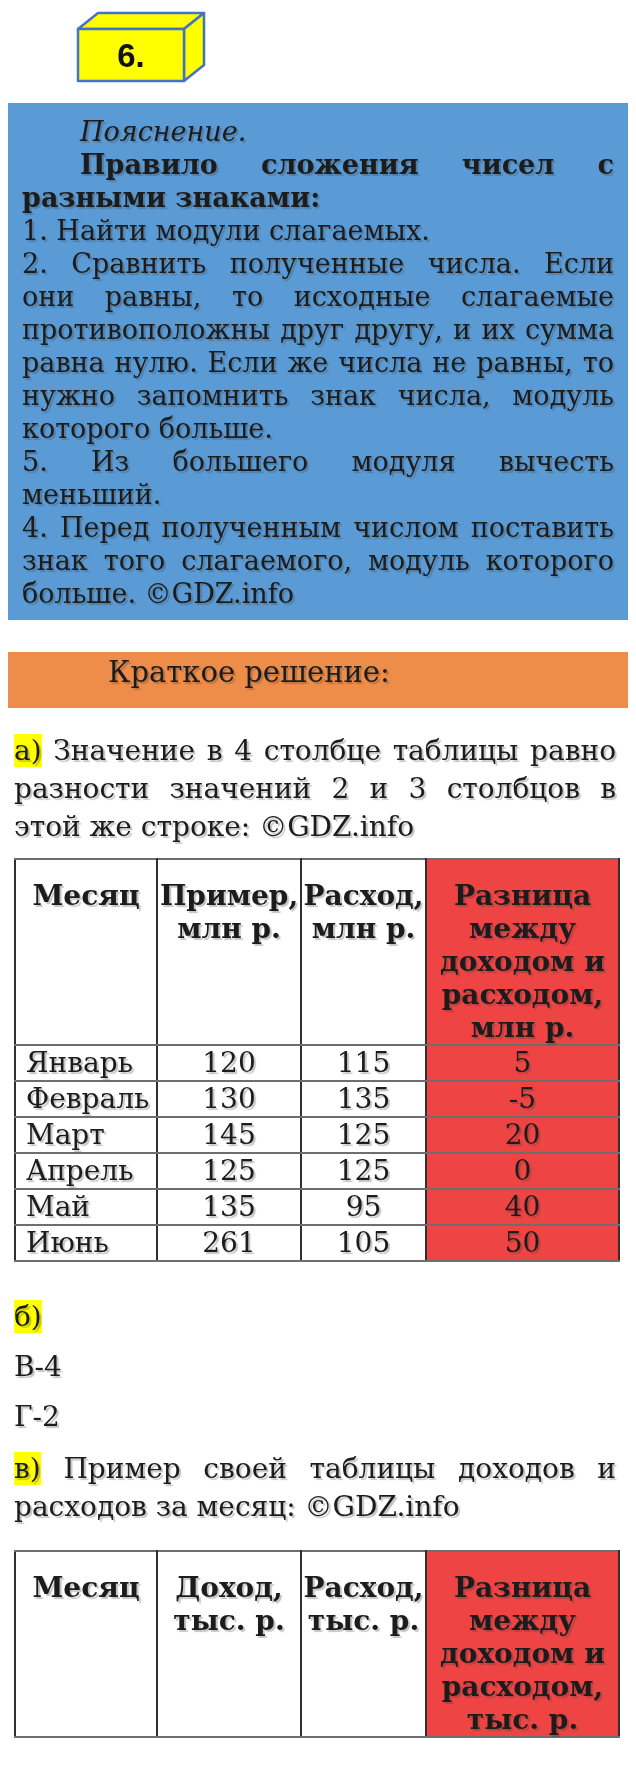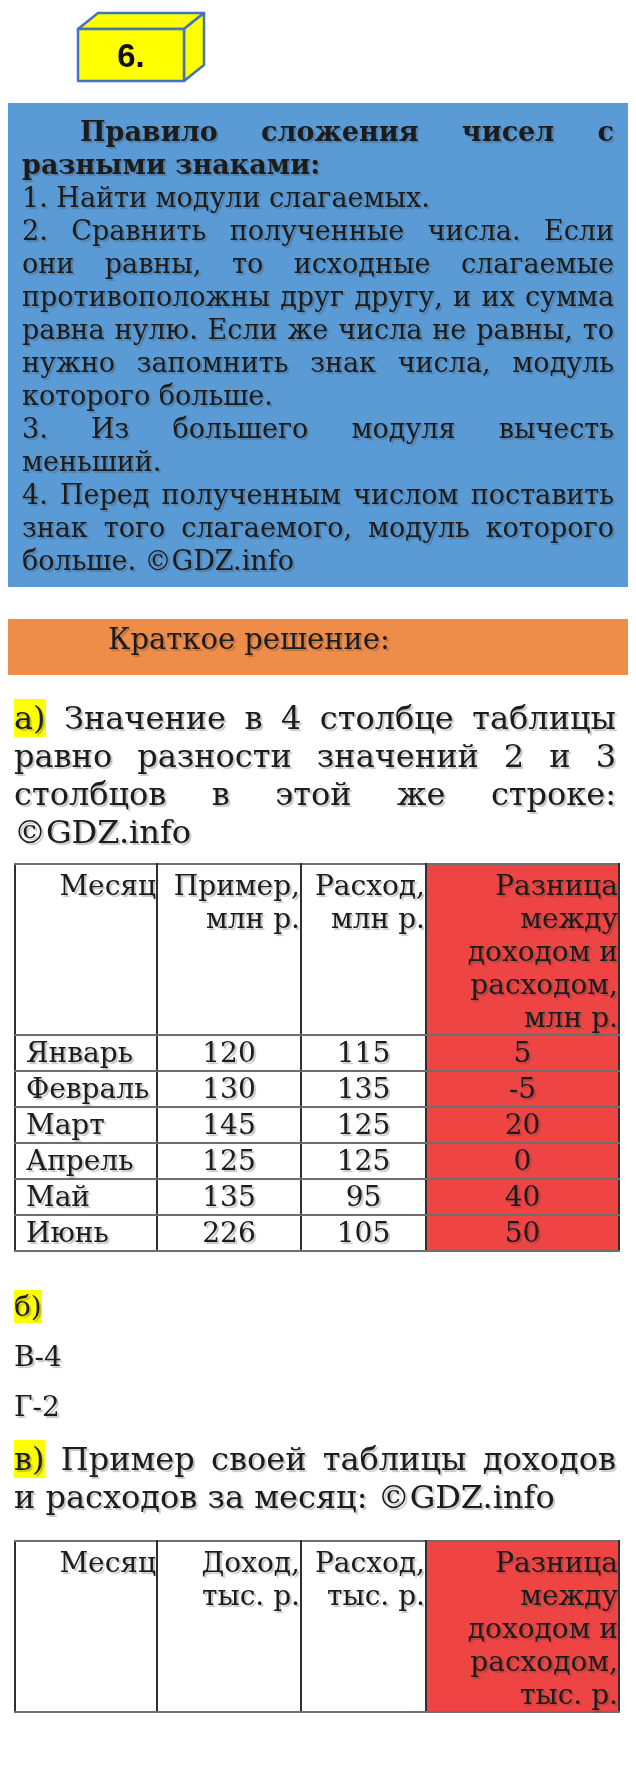--- a/index.html
+++ b/index.html
@@ -86,6 +86,7 @@
 </div>
 
 <div class="explain shadowed">
+  <p class="title">Пояснение.</p>
   <p class="rule">
       <span class="rule-l1">Правило сложения чисел с</span>
       <span class="rule-l2">разными знаками:</span>

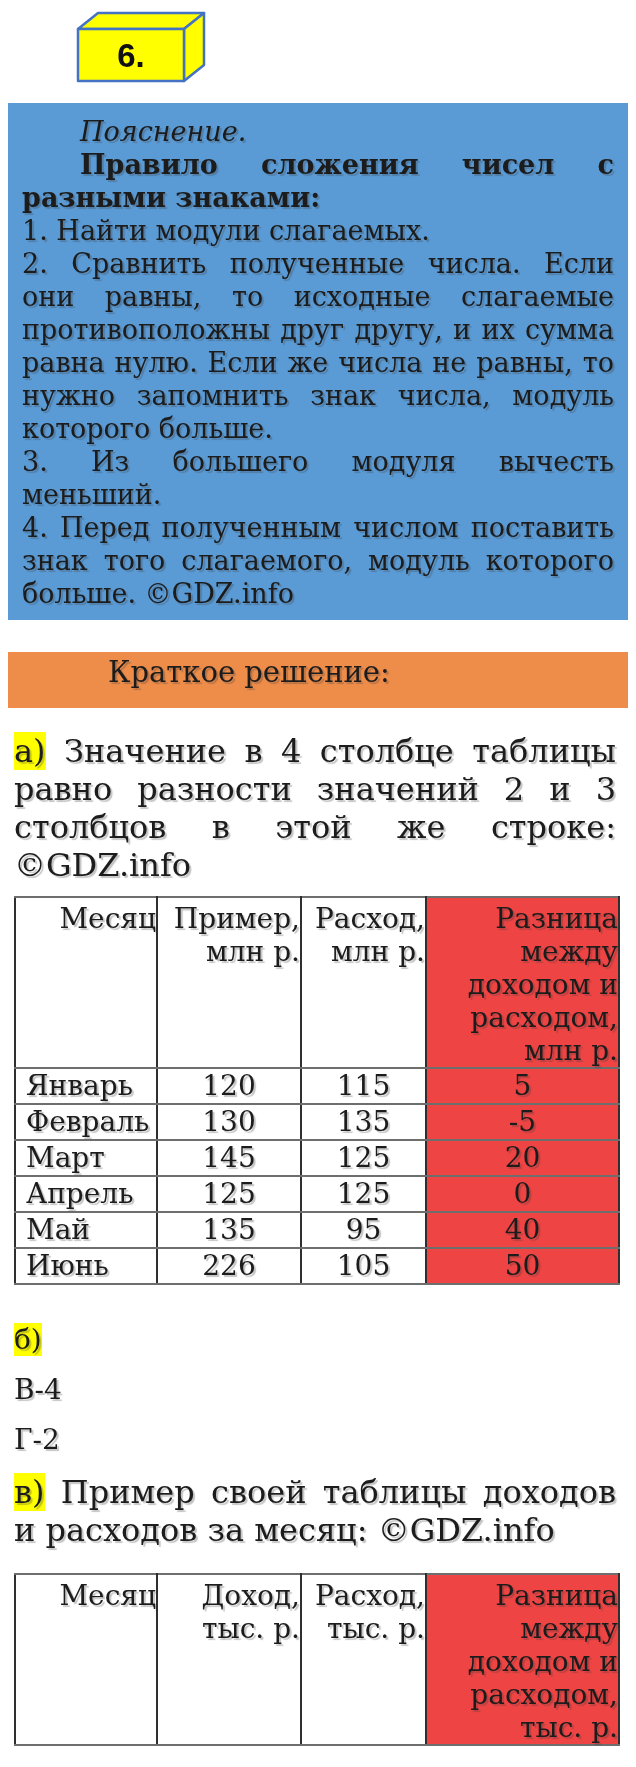--- a/index.html
+++ b/index.html
@@ -93,7 +93,7 @@
     </p>
   <p>1. Найти модули слагаемых.</p>
   <p>2. Сравнить полученные числа. Если они равны, то исходные слагаемые противоположны друг другу, и их сумма равна нулю. Если же числа не равны, то нужно запомнить знак числа, модуль которого больше.</p>
-  <p>3. Из большего модуля вычесть меньший.</p>
+  <p>5. Из большего модуля вычесть меньший.</p>
   <p>4. Перед полученным числом поставить знак того слагаемого, модуль которого больше. ©GDZ.info</p>
 </div>
 

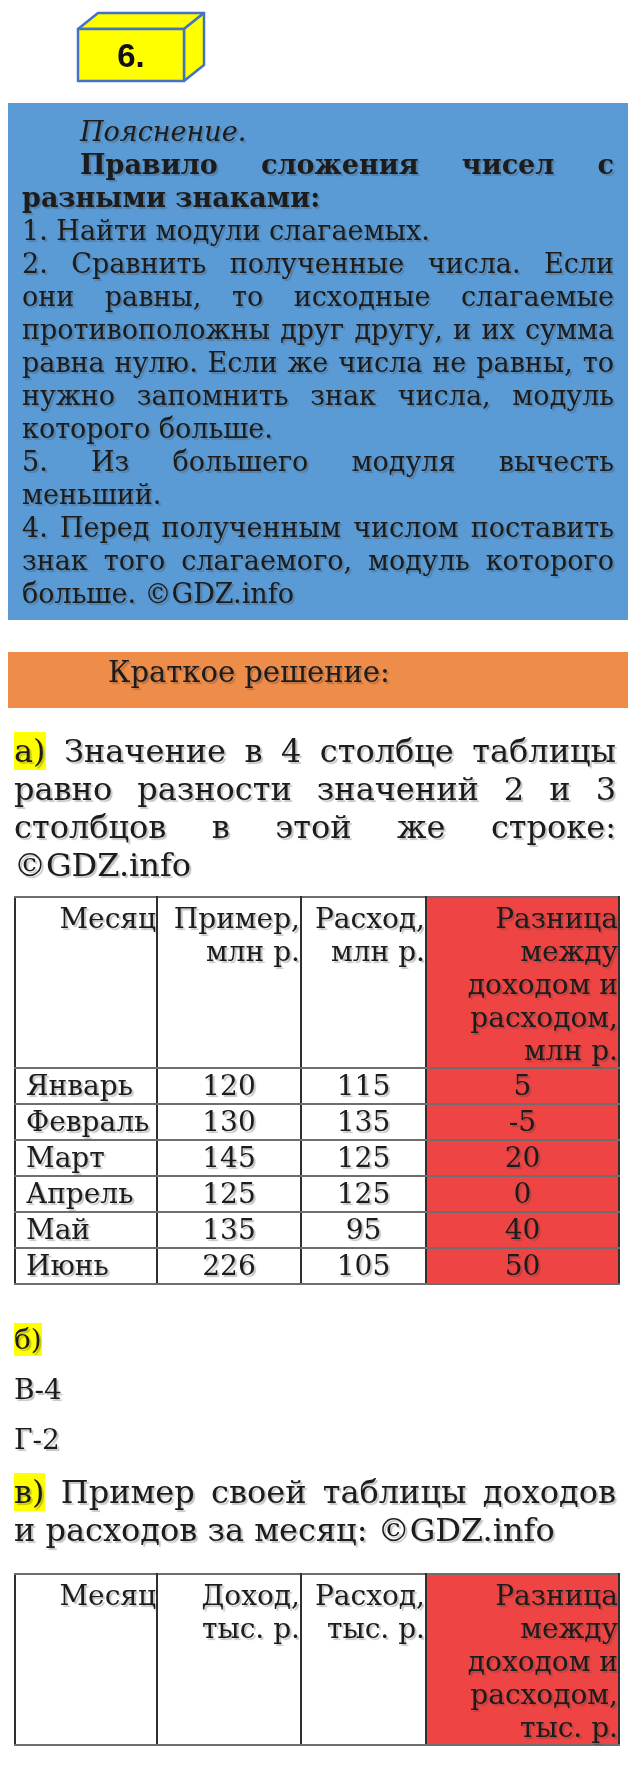--- a/index.html
+++ b/index.html
@@ -35,7 +35,7 @@
   
   .para{
     margin:24px 20px 0 14px;
-    font-size:32px; line-height:38px; text-align:justify;
+    font-size:28px; line-height:38px; text-align:justify;
   }
   .hl{ background:#FFFF00; }
 

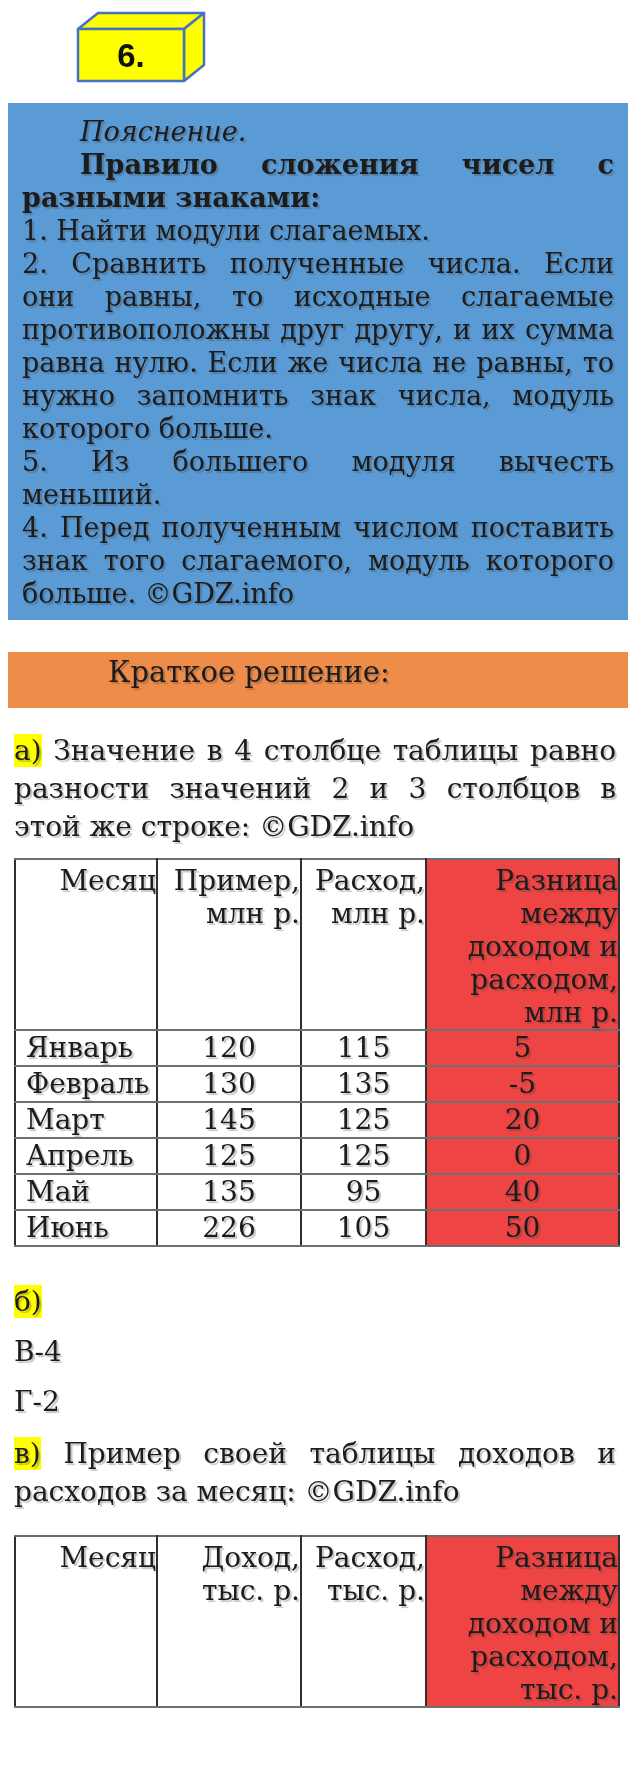--- a/index.html
+++ b/index.html
@@ -51,8 +51,8 @@
   }
   table{ border:2px solid #4a4a4a; }
   th{
-    vertical-align:top; font-weight:normal; text-align:right;
-    line-height:33px; padding-top:4px;
+    vertical-align:top; font-weight:bold; text-align:center;
+    line-height:33px; padding-top:19px;
   }
   td{ height:34px; line-height:34px; }
   td.cell-month{ text-align:left; padding-left:10px; }

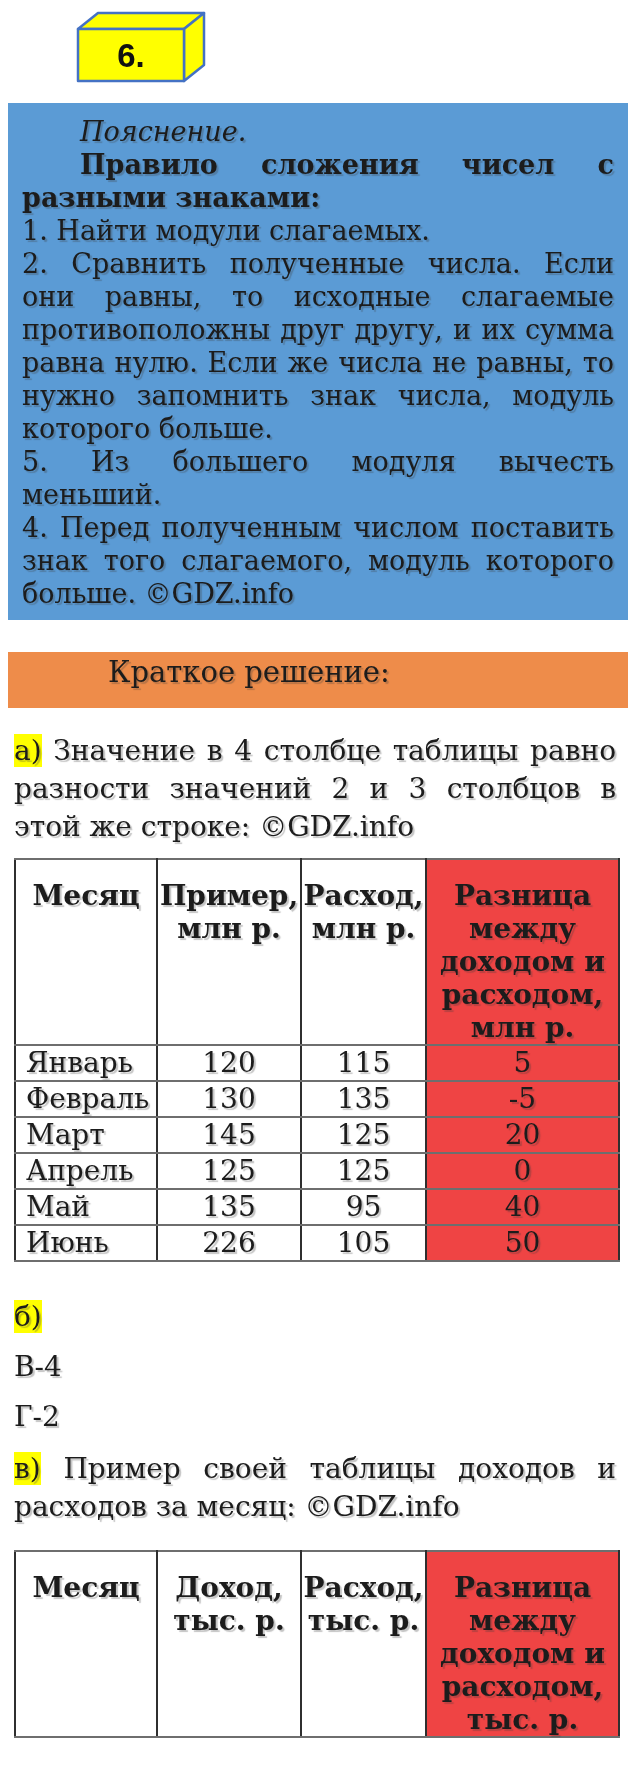--- a/index.html
+++ b/index.html
@@ -151,7 +151,7 @@
     </tr>
     <tr>
       <td class="cell-month">Июнь</td>
-      <td class="cell-num">226</td>
+      <td class="cell-num">261</td>
       <td class="cell-num">105</td>
       <td class="cell-num col-diff">50</td>
     </tr>

